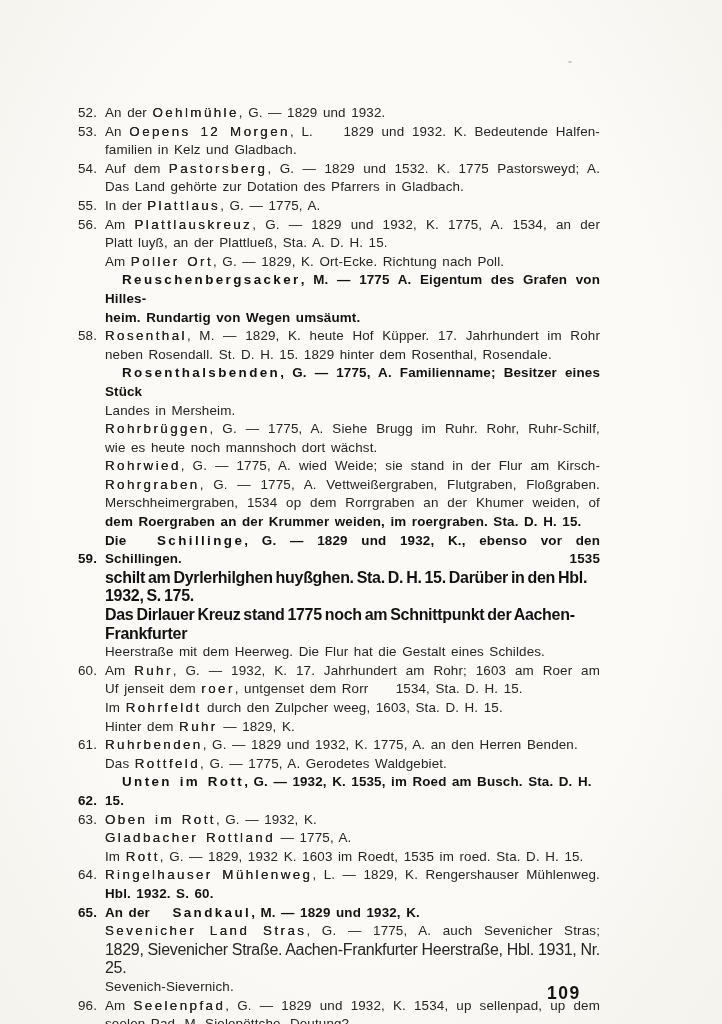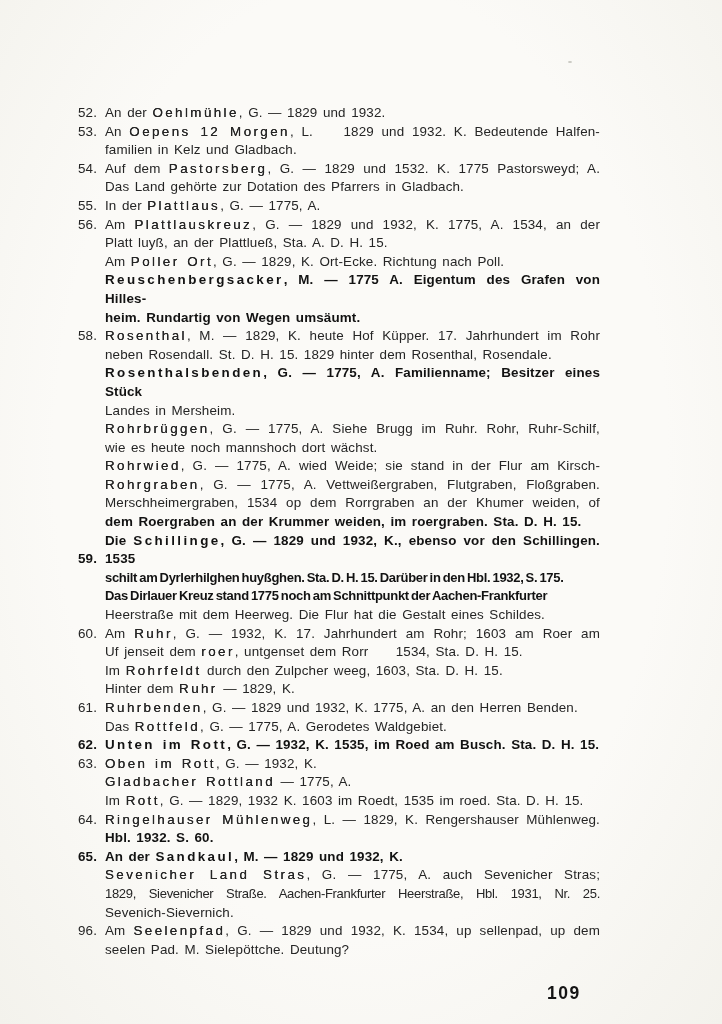--- a/index.html
+++ b/index.html
@@ -38,7 +38,7 @@
     text-shadow: 0 0 0.3px #2a2a2a;
   }
   .line.bold { font-weight: bold; color: #121212; }
-  .line.bold .name { text-shadow: none; }
+  .line.bold .name { text-shadow: none; margin-left: 17px; }
   .txt.tight {
     font-size: 13px;
     letter-spacing: -0.3px;

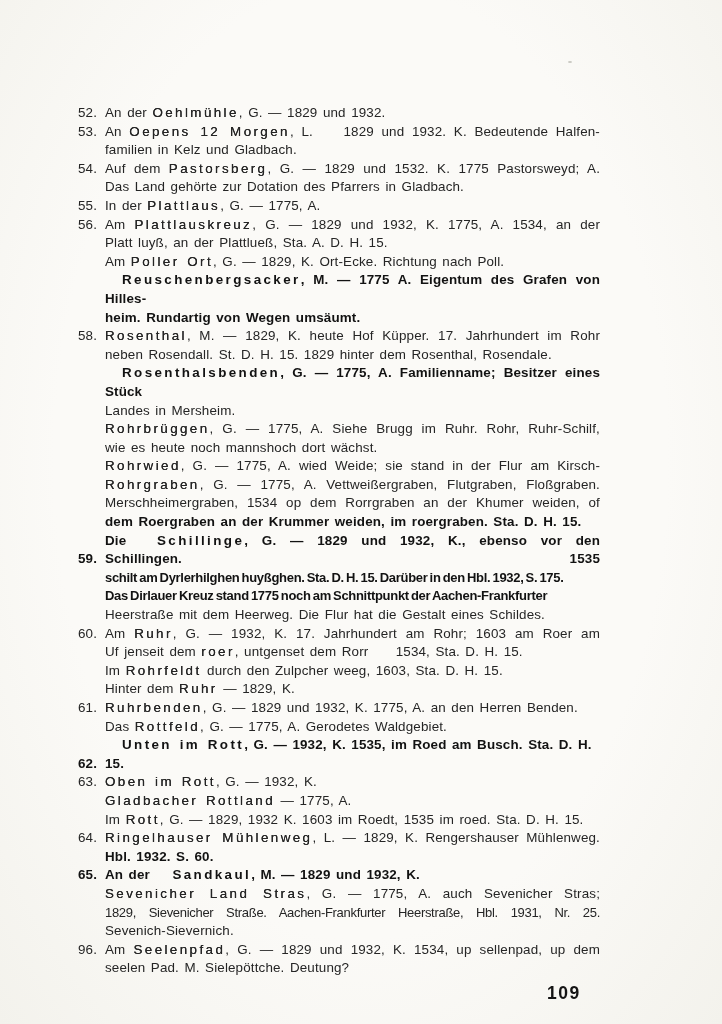--- a/index.html
+++ b/index.html
@@ -40,7 +40,7 @@
   .line.bold { font-weight: bold; color: #121212; }
   .line.bold .name { text-shadow: none; margin-left: 17px; }
   .txt.tight {
-    font-size: 13px;
+    font-size: 16px;
     letter-spacing: -0.3px;
     word-spacing: -1.2px;
   }

